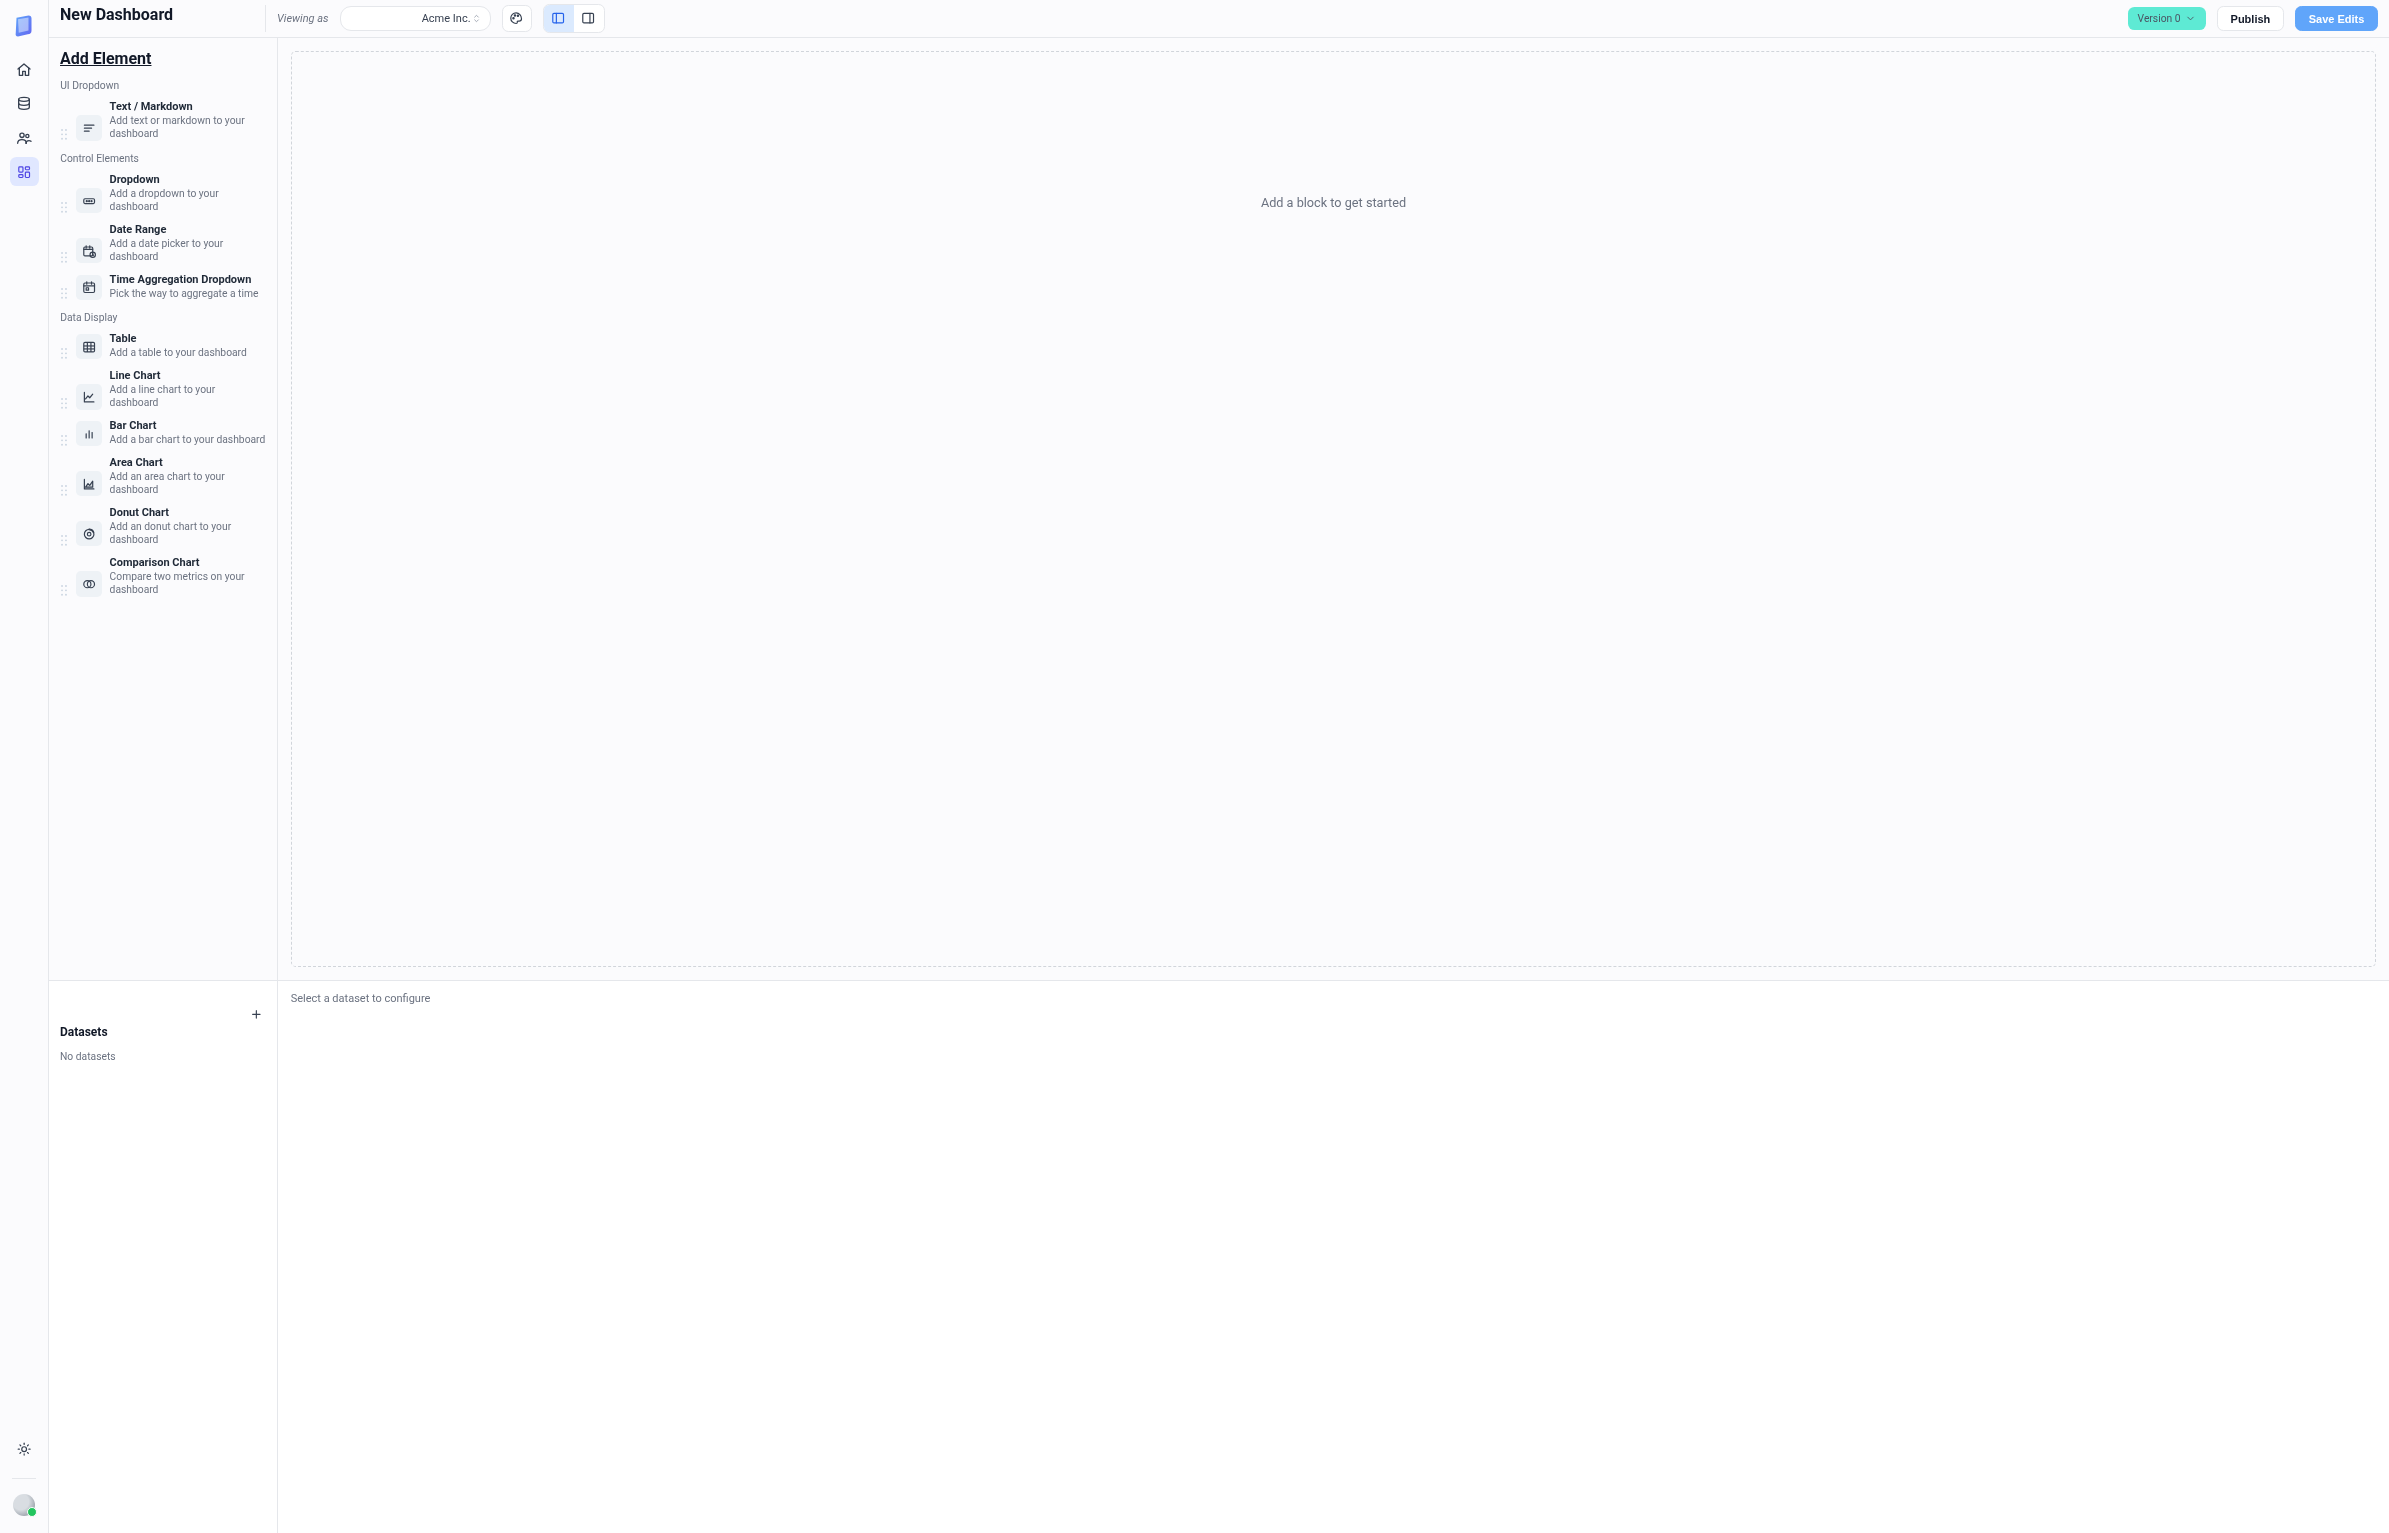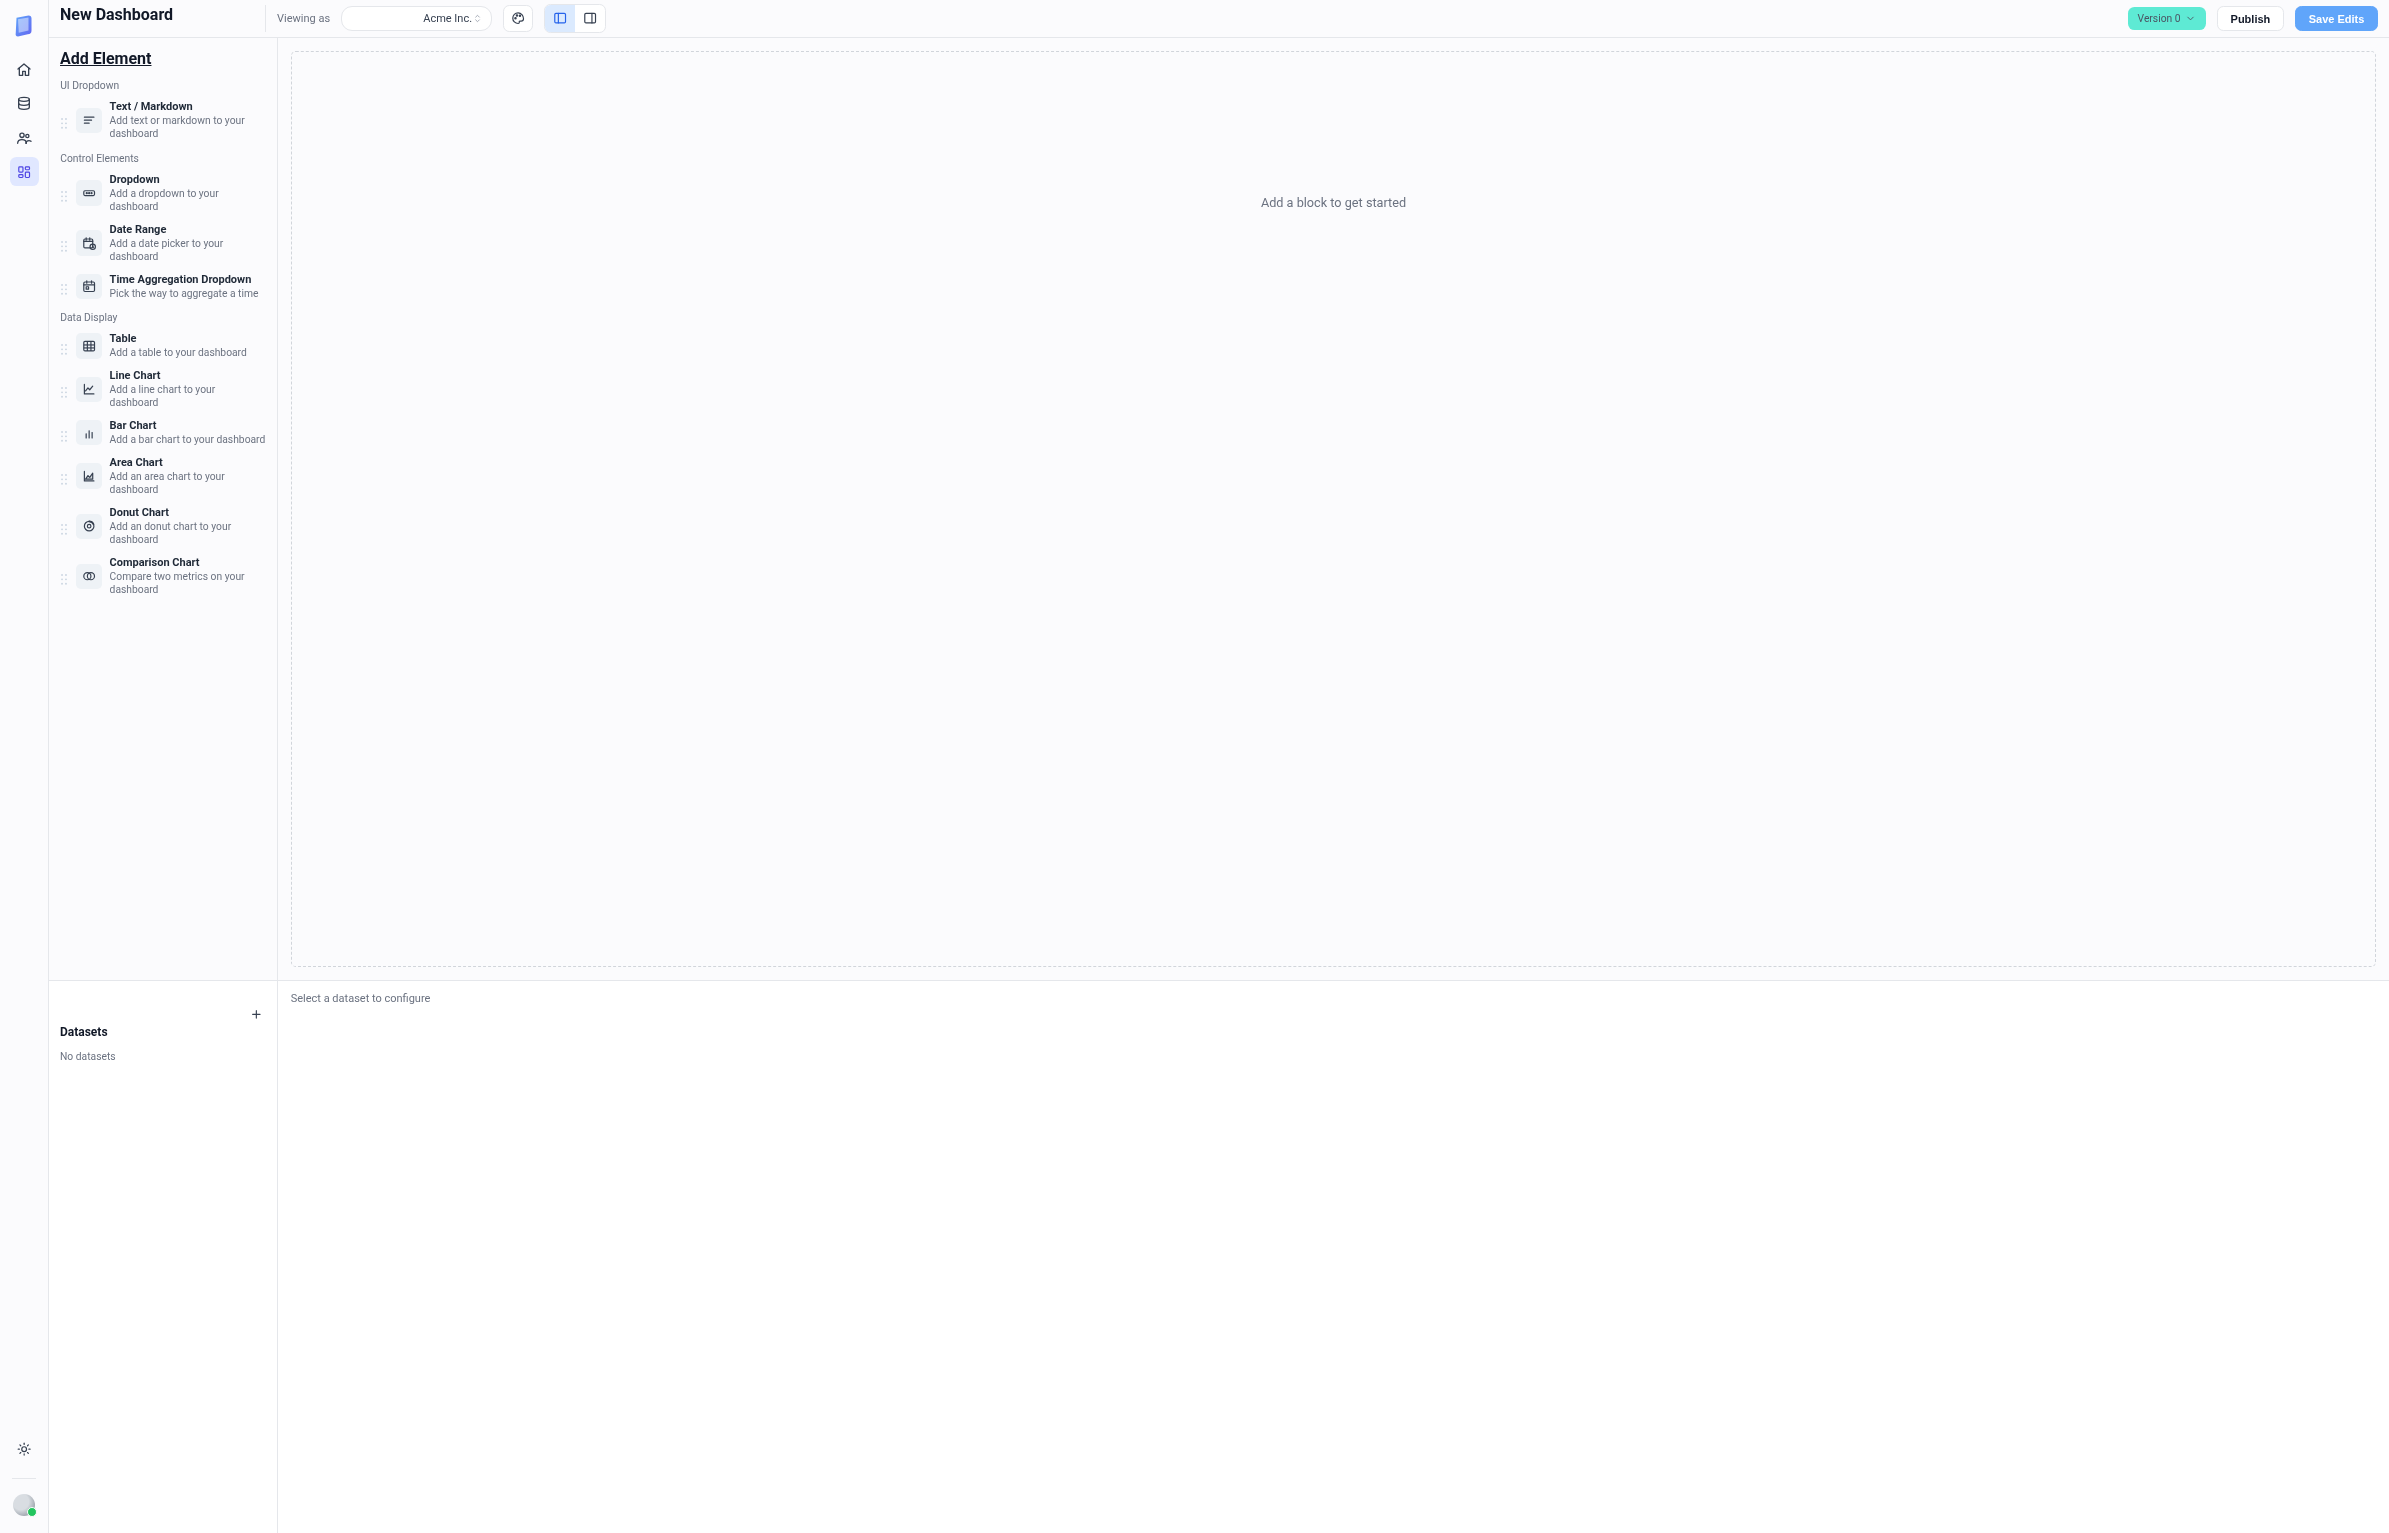--- a/index.html
+++ b/index.html
@@ -79,7 +79,7 @@
       display: flex; align-items: flex-start;
     }
     .title { font-size: 16px; font-weight: 700; color: #111827; }
-    .viewing-label { color: #6b7280; }
+    .viewing-label { color: #6b7280; font-style: italic; }
     .org-select {
       display: flex; align-items: center; justify-content: flex-end;
       border: 0.8px solid #e5e7eb; border-radius: 11px;

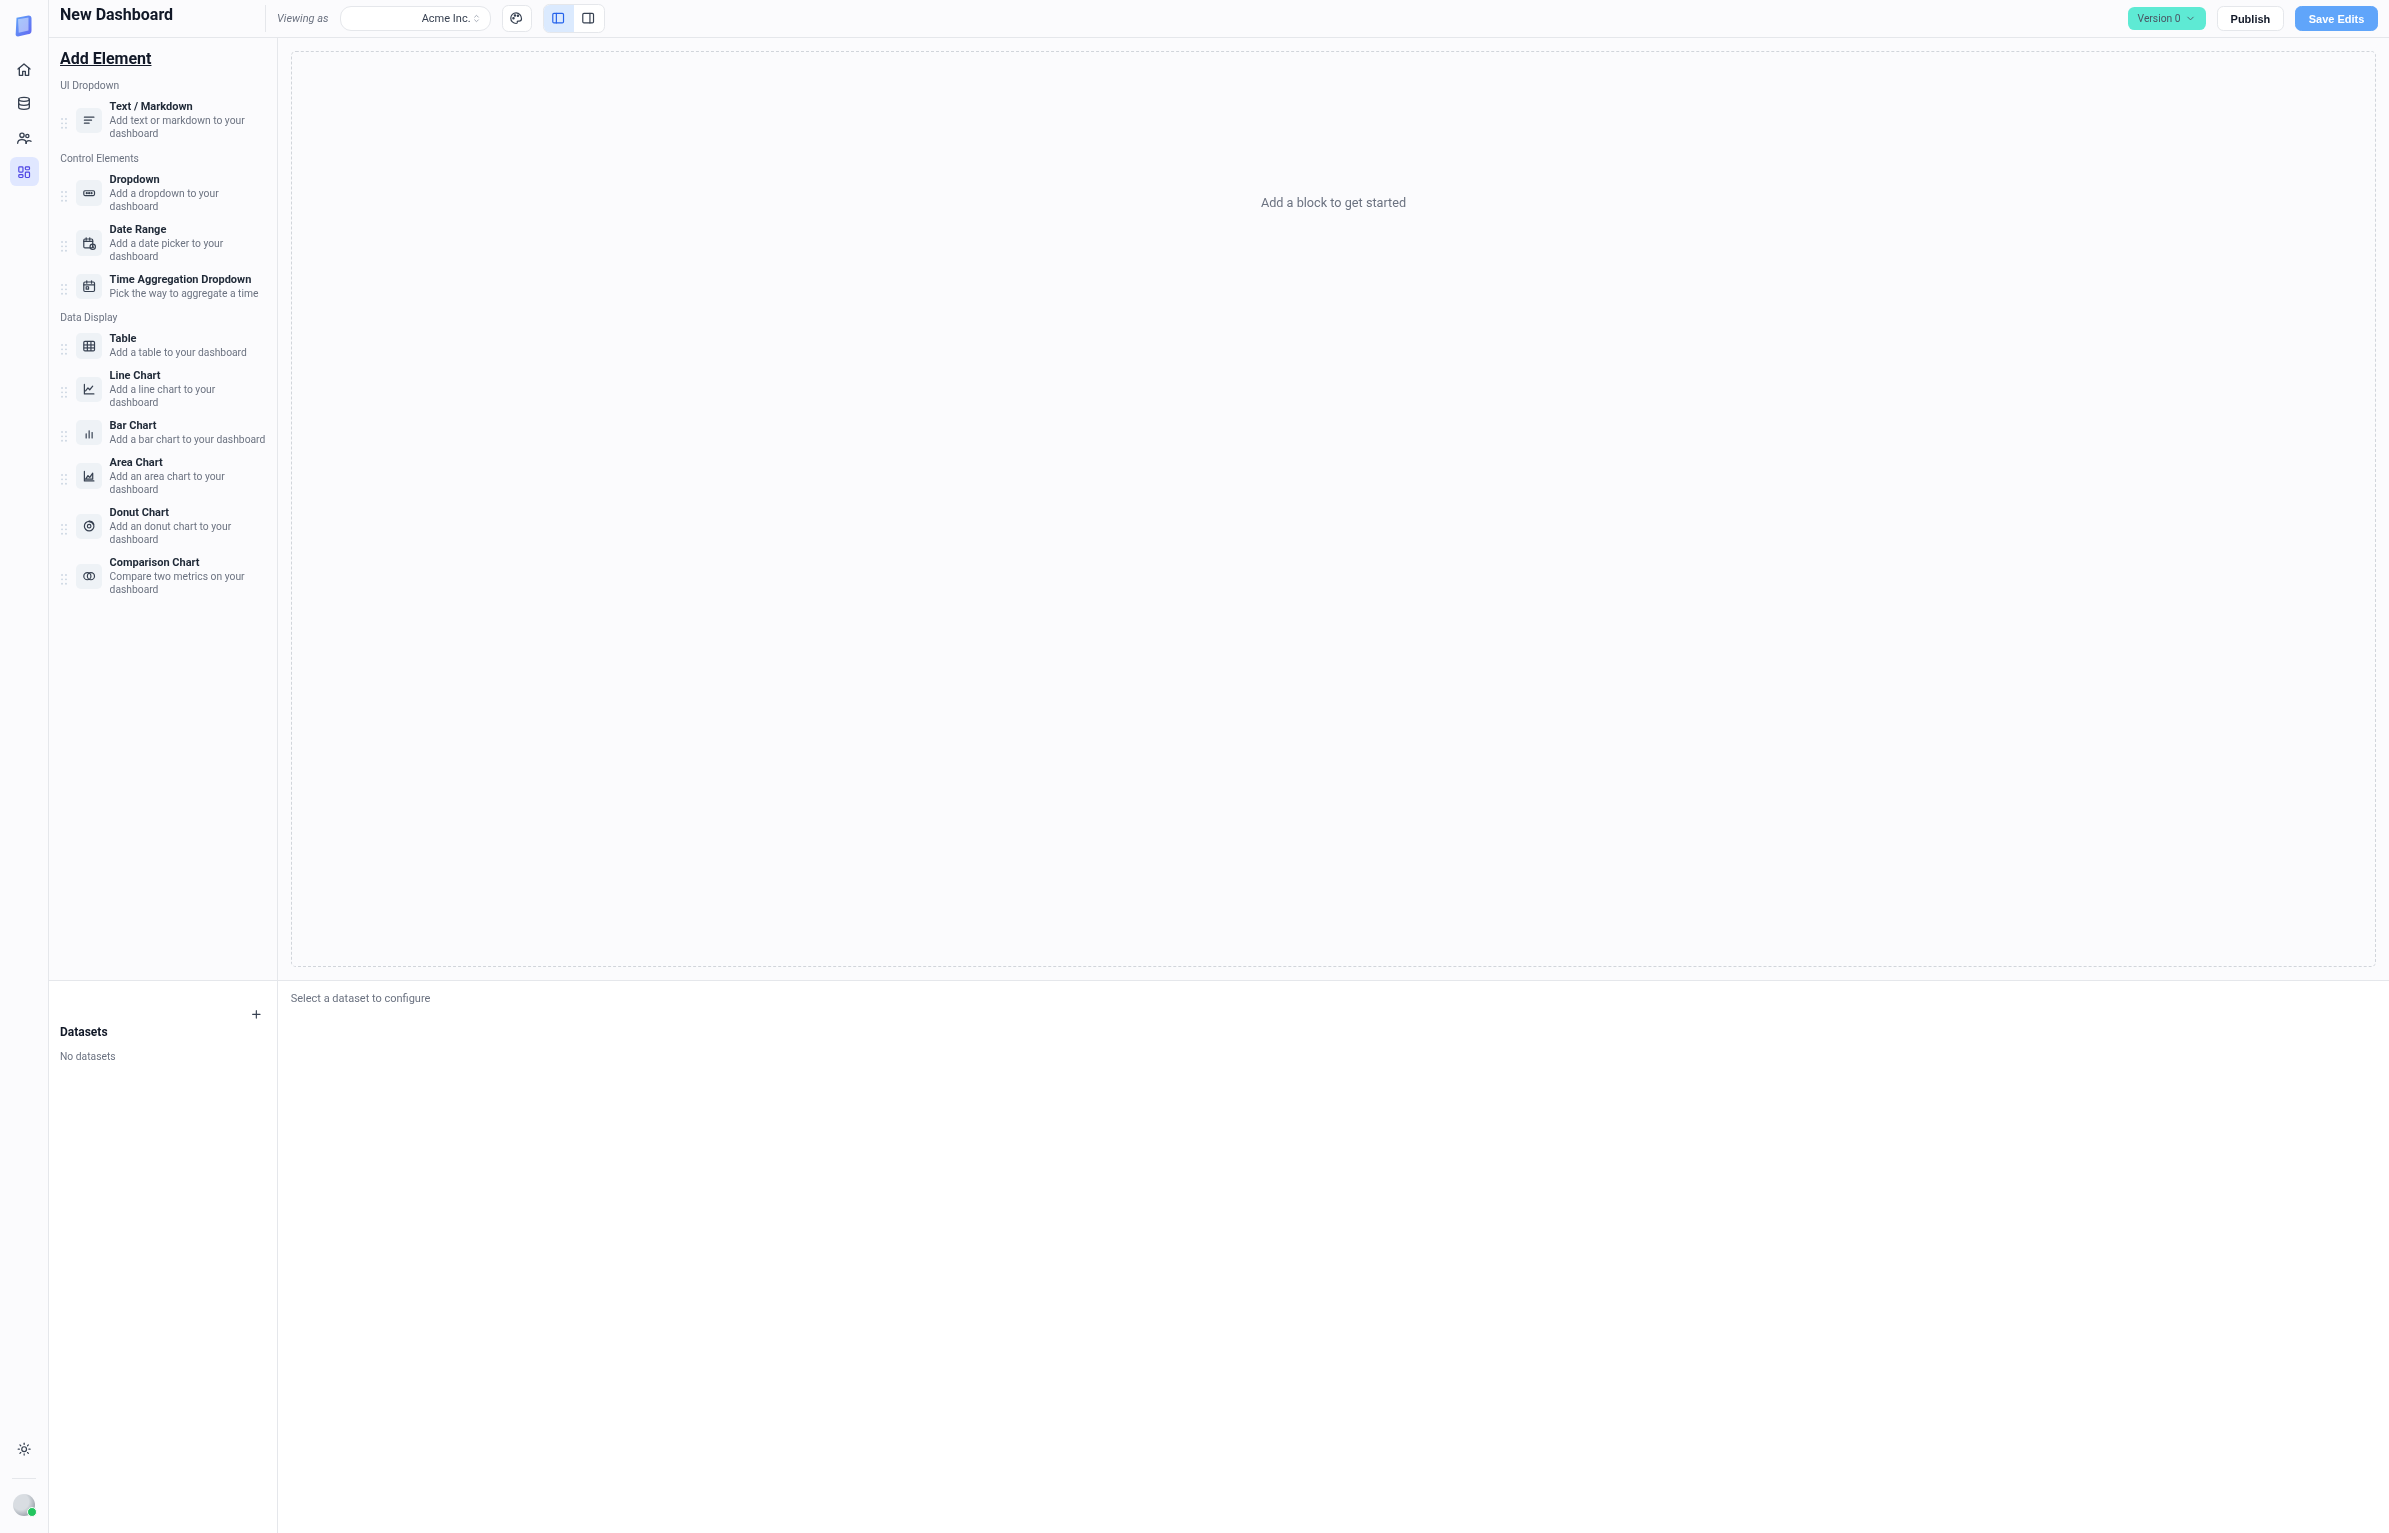--- a/index.html
+++ b/index.html
@@ -140,7 +140,7 @@
       font-size: 10.3px; color: #6b7280; padding: 6.4px 6.4px 3.2px 6.4px;
     }
     .element-card {
-      display: flex; align-items: center; gap: 8px;
+      display: flex; align-items: flex-end; gap: 8px;
       padding: 4.8px 6.4px; border-radius: 6.4px;
     }
     .drag-handle {

